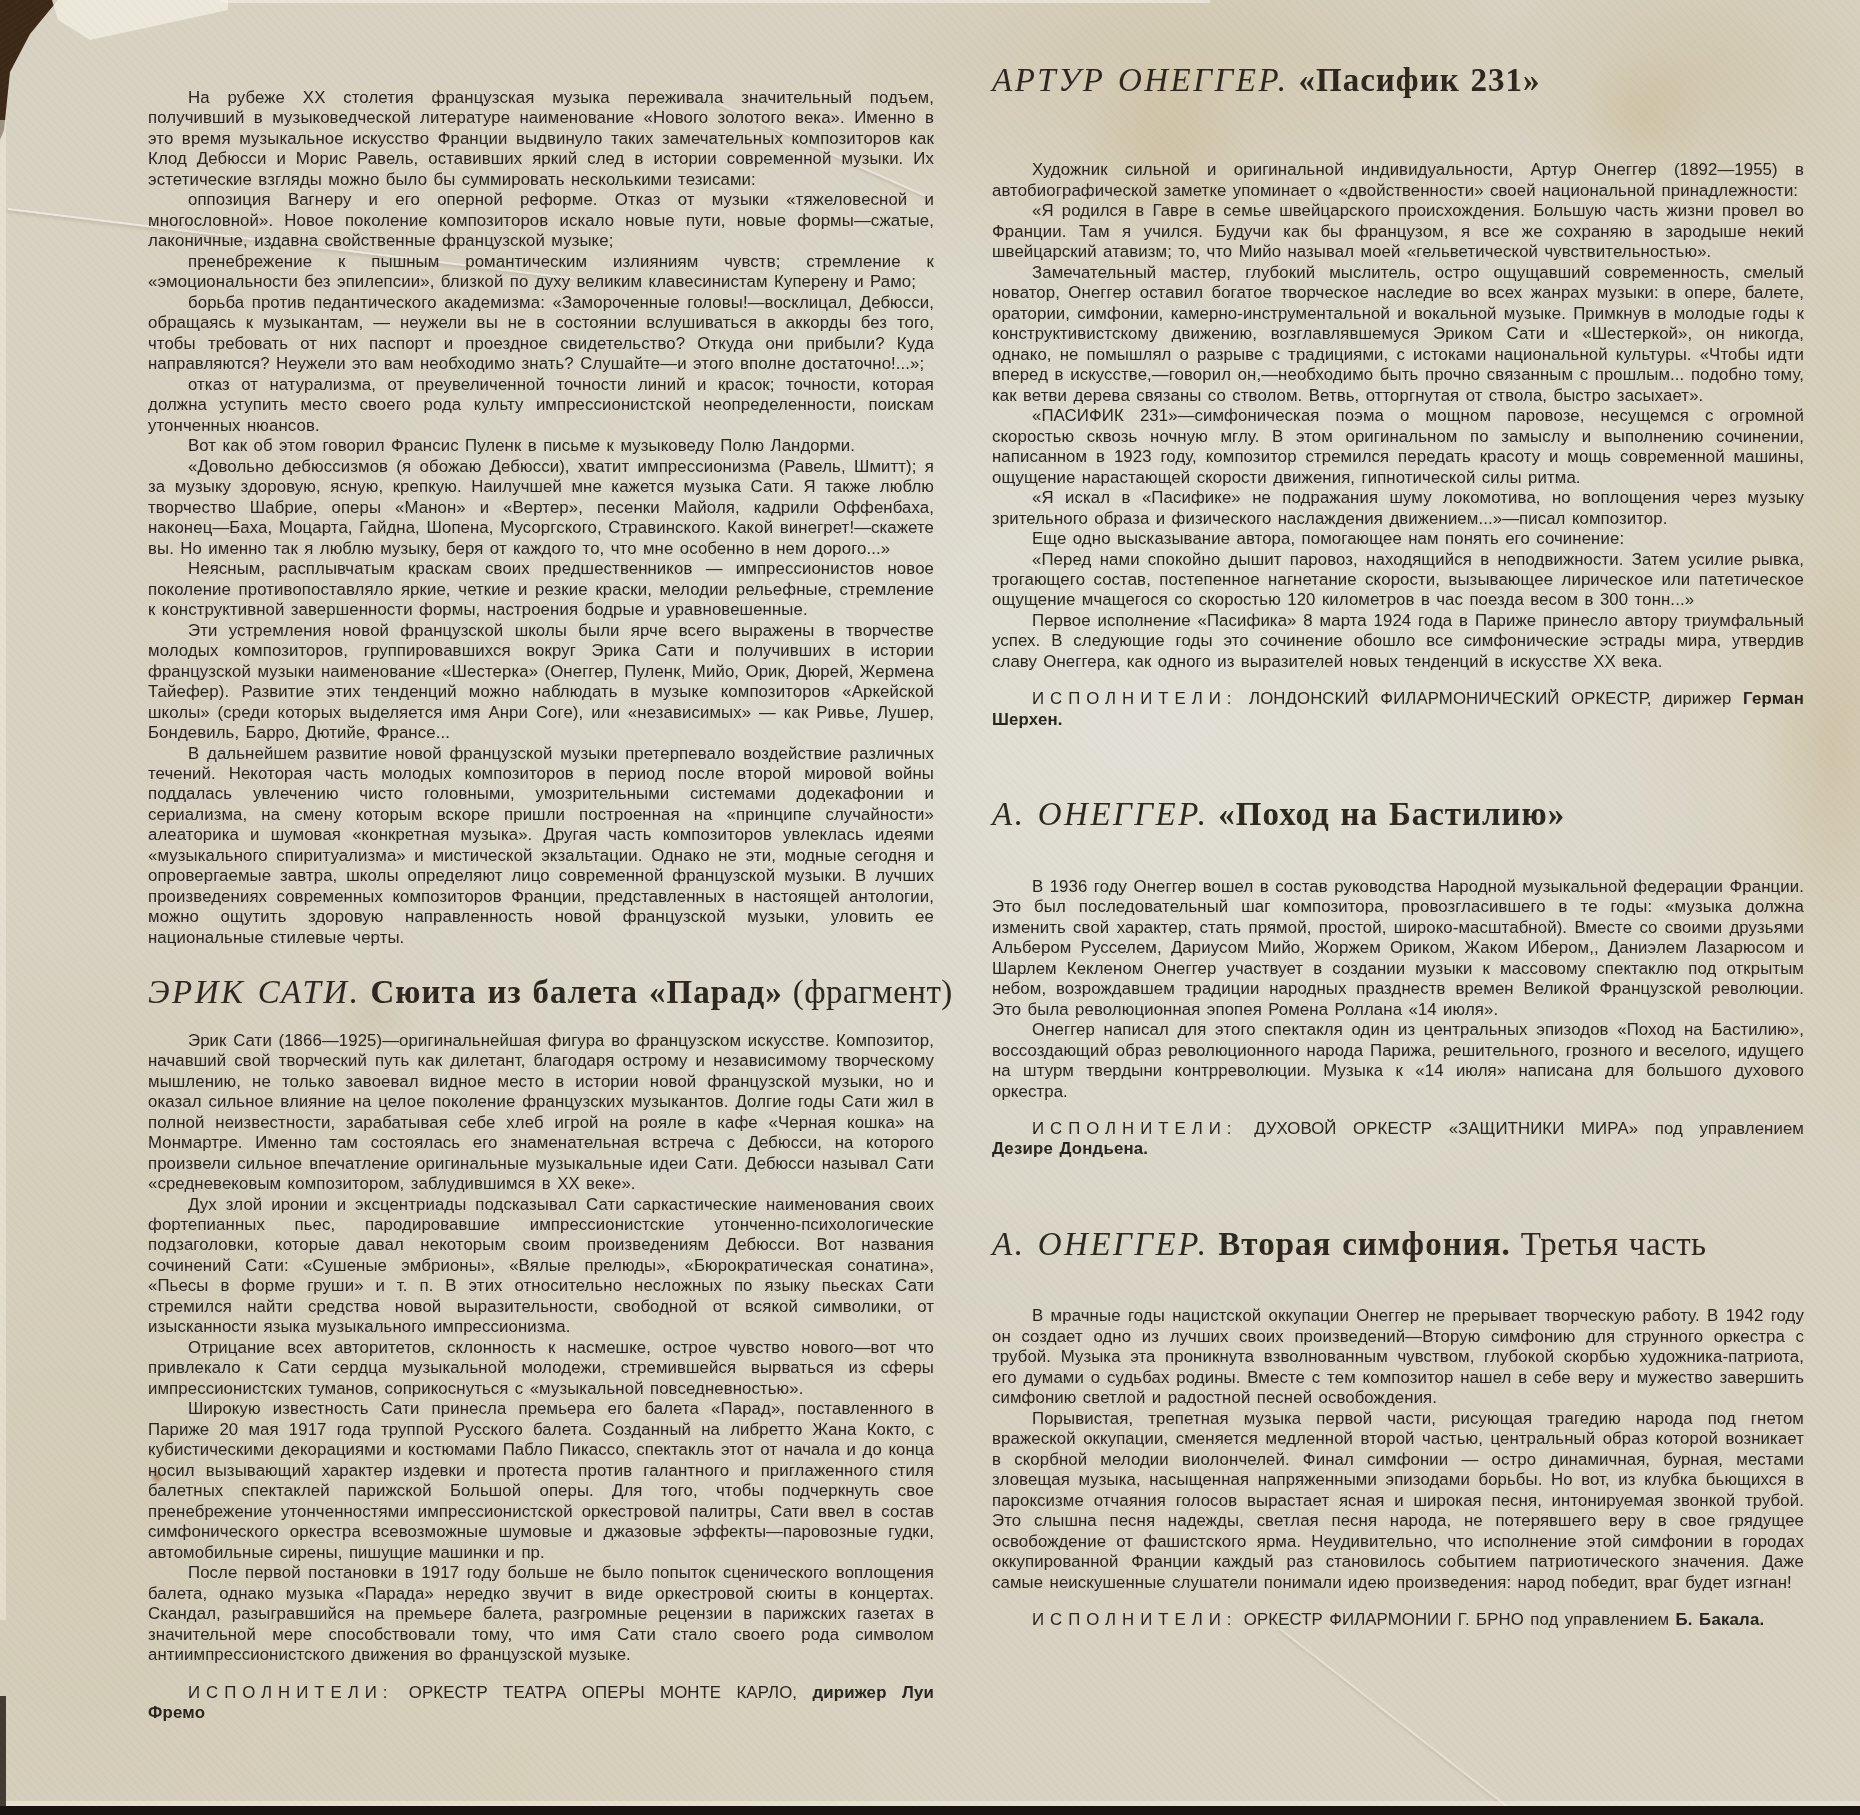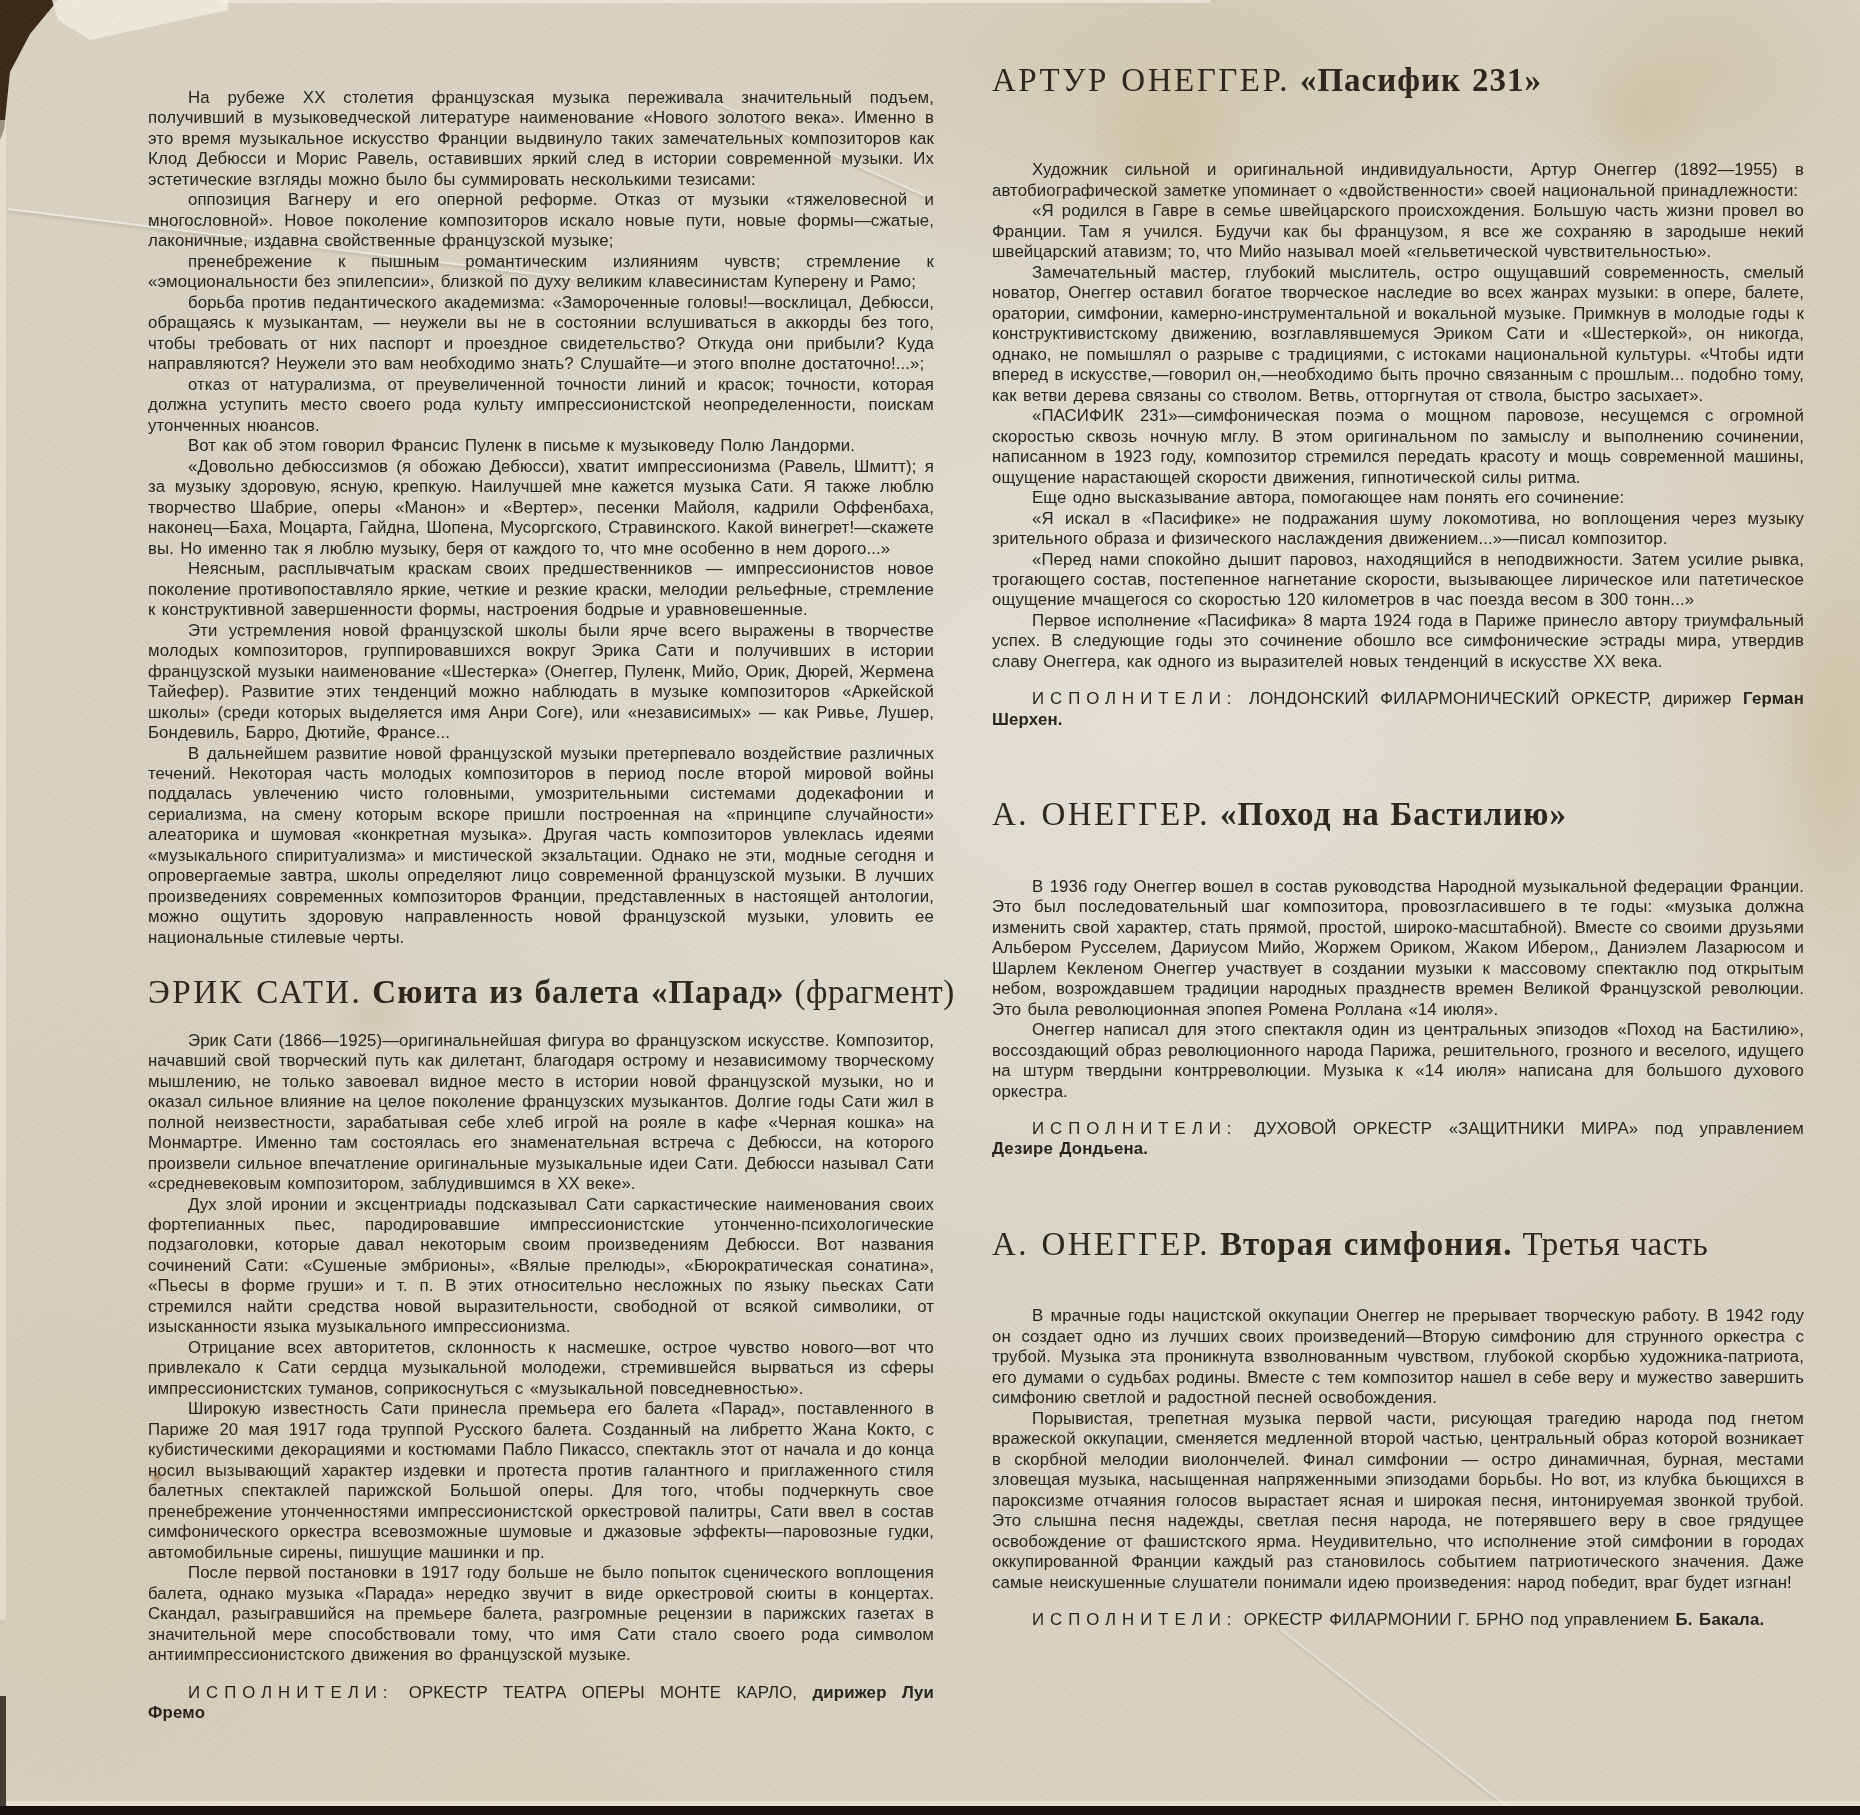--- a/index.html
+++ b/index.html
@@ -53,7 +53,7 @@
   .para{margin:0; text-indent:40px;}
   .heading{font-family:"Liberation Serif","DejaVu Serif",serif; font-weight:400; color:#2c261e;
            text-align:left; text-indent:0; font-size:33px; line-height:1.1; white-space:nowrap;}
-  .h-author{letter-spacing:2.5px;}
+  .h-author{letter-spacing:2.5px;font-style:italic;}
   .h-title{font-weight:bold; letter-spacing:1px;text-align:right;}
   .h-suffix{letter-spacing:.5px;}
   .satie-heading{margin:26px 0 20px 0;}

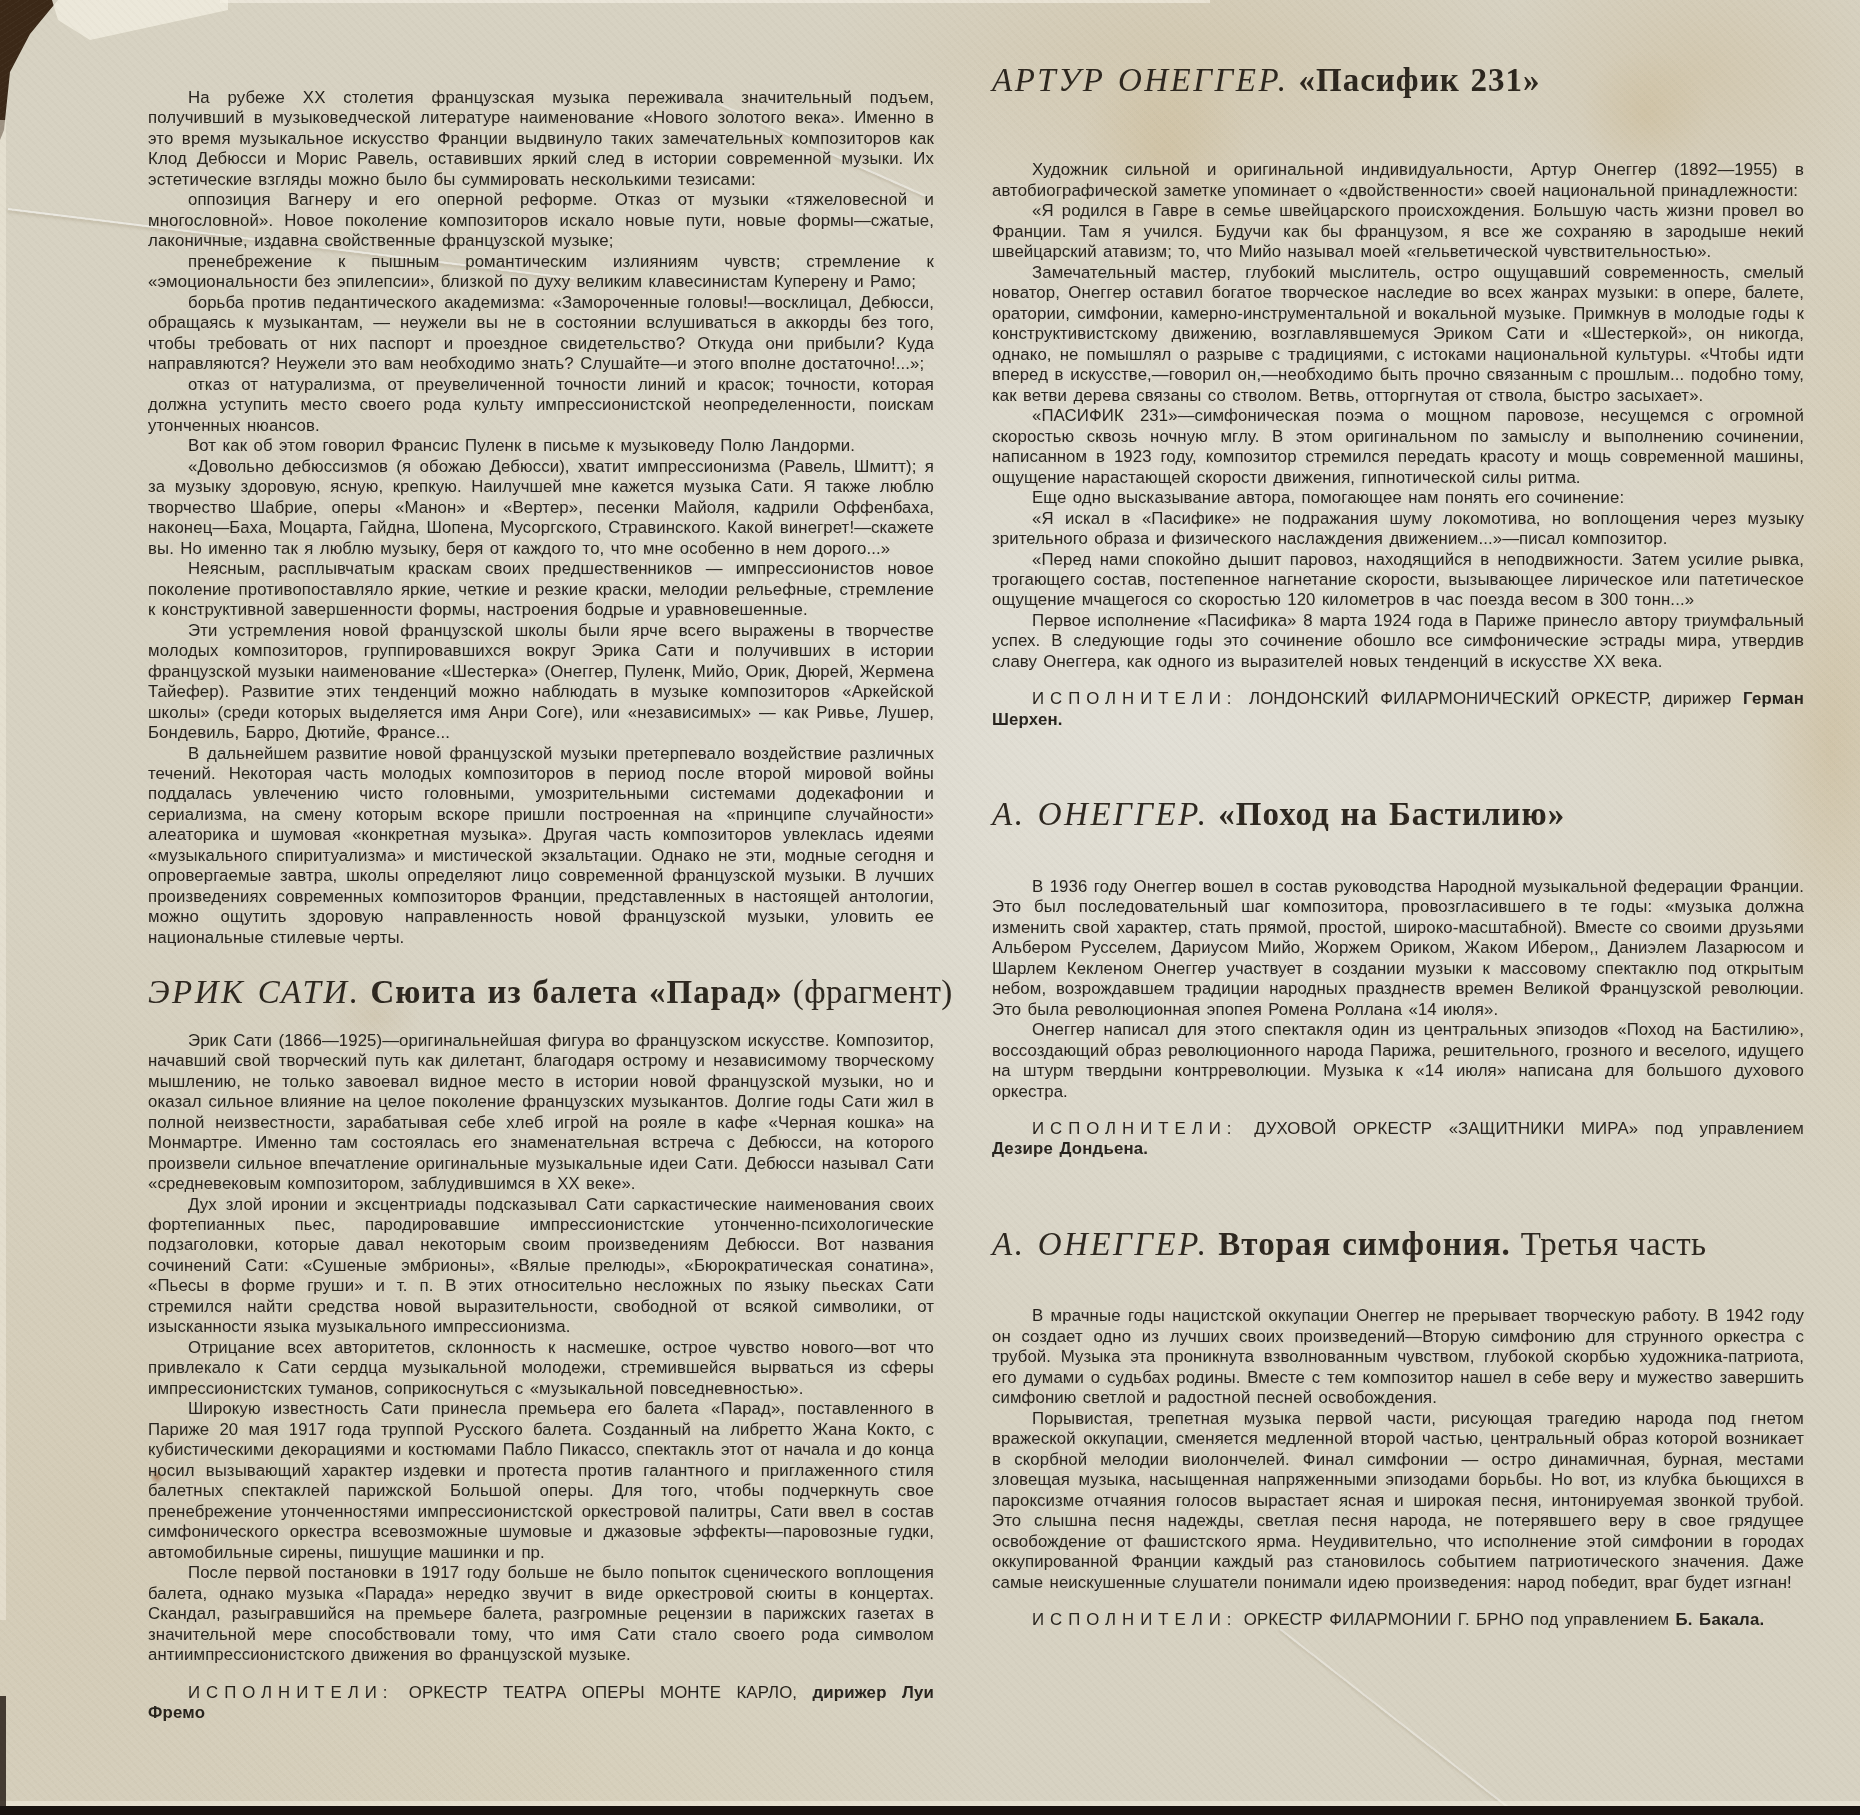--- a/index.html
+++ b/index.html
@@ -128,8 +128,8 @@
         <p class="para">«Я родился в Гавре в семье швейцарского происхождения. Большую часть жизни провел во Франции. Там я учился. Будучи как бы французом, я все же сохраняю в зародыше некий швейцарский атавизм; то, что Мийо называл моей «гельветической чувствительностью».</p>
         <p class="para">Замечательный мастер, глубокий мыслитель, остро ощущавший современность, смелый новатор, Онеггер оставил богатое творческое наследие во всех жанрах музыки: в опере, балете, оратории, симфонии, камерно-инструментальной и вокальной музыке. Примкнув в молодые годы к конструктивистскому движению, возглавлявшемуся Эриком Сати и «Шестеркой», он никогда, однако, не помышлял о разрыве с традициями, с истоками национальной культуры. «Чтобы идти вперед в искусстве,—говорил он,—необходимо быть прочно связанным с прошлым... подобно тому, как ветви дерева связаны со стволом. Ветвь, отторгнутая от ствола, быстро засыхает».</p>
         <p class="para">«ПАСИФИК 231»—симфоническая поэма о мощном паровозе, несущемся с огромной скоростью сквозь ночную мглу. В этом оригинальном по замыслу и выполнению сочинении, написанном в 1923 году, композитор стремился передать красоту и мощь современной машины, ощущение нарастающей скорости движения, гипнотической силы ритма.</p>
+        <p class="para">«Я искал в «Пасифике» не подражания шуму локомотива, но воплощения через музыку зрительного образа и физического наслаждения движением...»—писал композитор.</p>
         <p class="para">Еще одно высказывание автора, помогающее нам понять его сочинение:</p>
-        <p class="para">«Я искал в «Пасифике» не подражания шуму локомотива, но воплощения через музыку зрительного образа и физического наслаждения движением...»—писал композитор.</p>
         <p class="para">«Перед нами спокойно дышит паровоз, находящийся в неподвижности. Затем усилие рывка, трогающего состав, постепенное нагнетание скорости, вызывающее лирическое или патетическое ощущение мчащегося со скоростью 120 километров в час поезда весом в 300 тонн...»</p>
         <p class="para">Первое исполнение «Пасифика» 8 марта 1924 года в Париже принесло автору триумфальный успех. В следующие годы это сочинение обошло все симфонические эстрады мира, утвердив славу Онеггера, как одного из выразителей новых тенденций в искусстве XX века.</p>
       </div>

